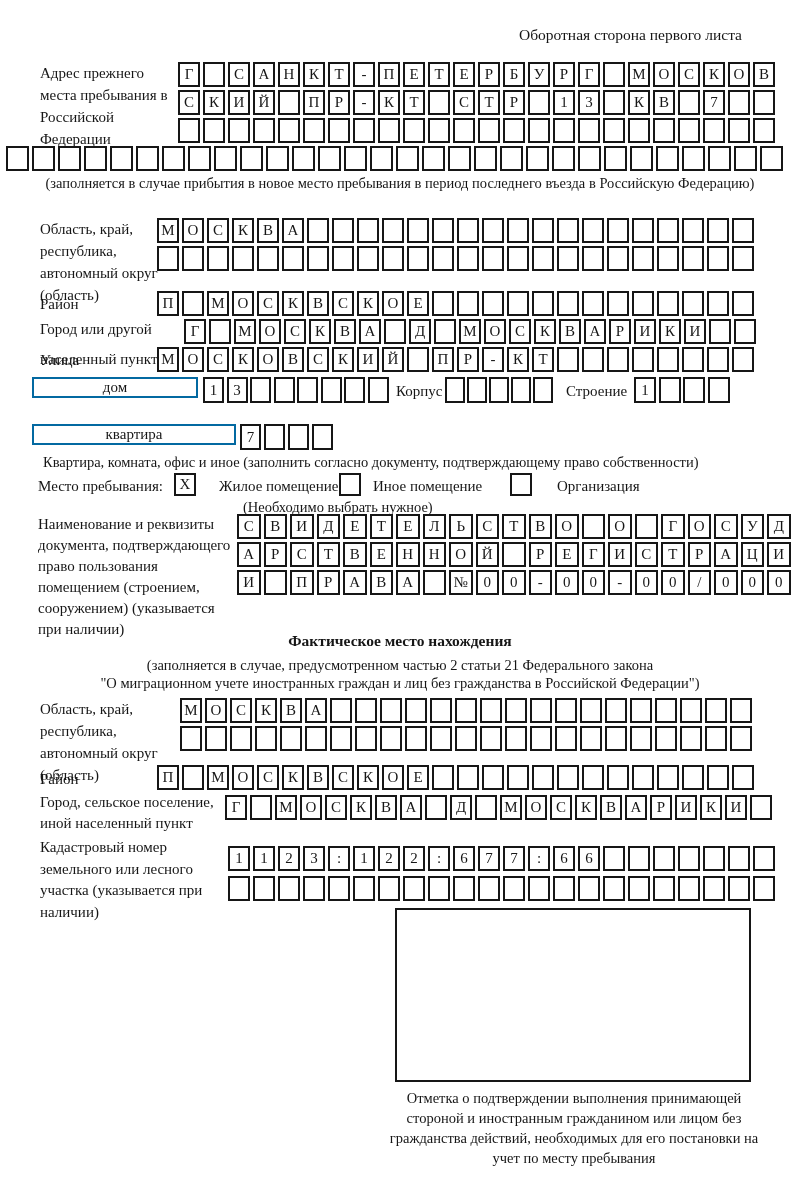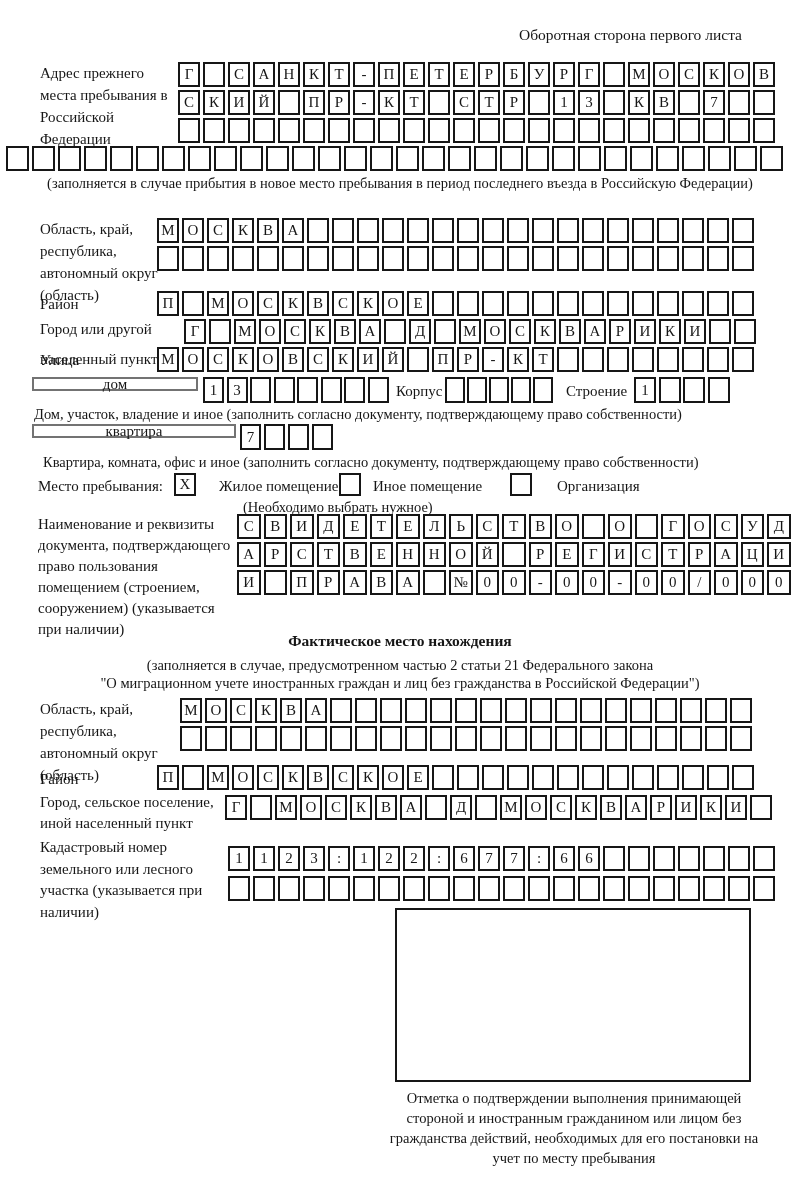--- a/index.html
+++ b/index.html
@@ -152,7 +152,7 @@
       <div class="cell"></div>
       <div class="cell"></div>
     </div>
-  <div class="abs note center" style="left:0;top:175px;width:800px;">(заполняется в случае прибытия в новое место пребывания в период последнего въезда в Российскую Федерации)</div>
+  <div class="abs note center" style="left:0;top:175px;width:800px;">(заполняется в случае прибытия в новое место пребывания в период последнего въезда в Российскую Федерацию)</div>
 
 
   <div class="abs lbl" style="left:40px;top:218px;width:118px;">Область, край, республика, автономный округ (область)</div>

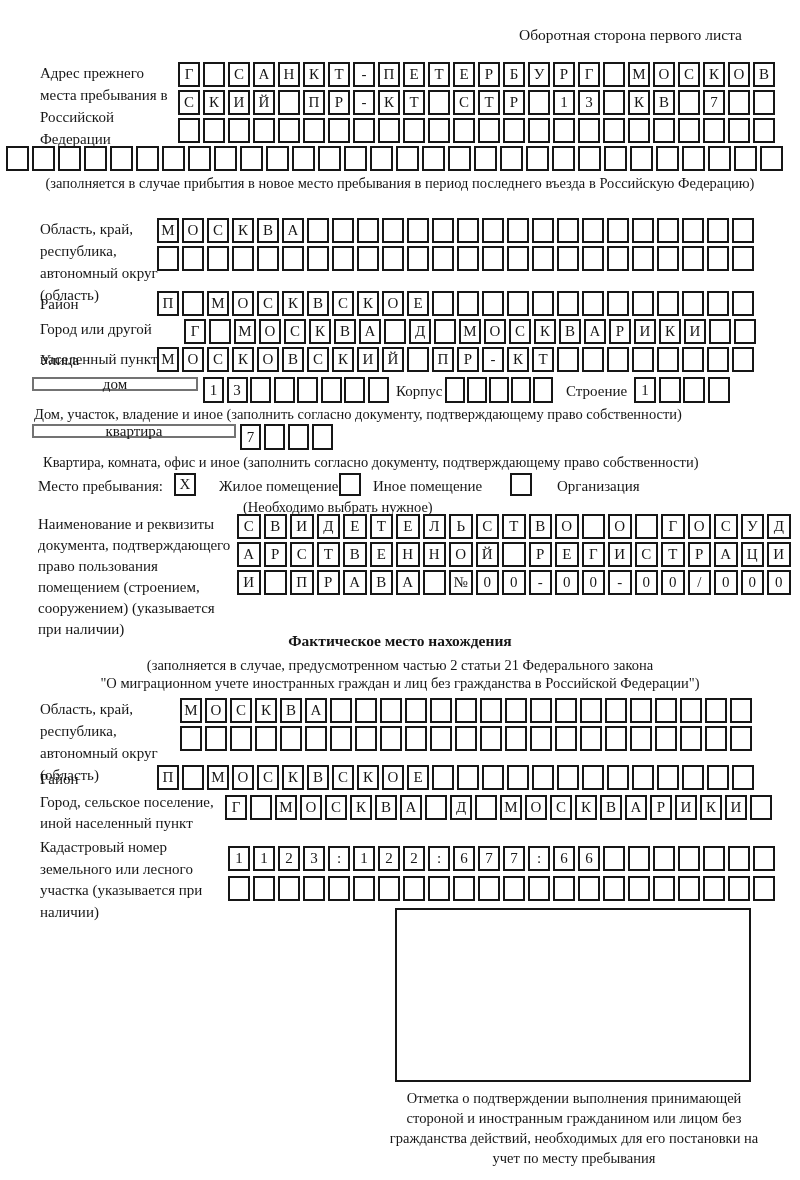--- a/index.html
+++ b/index.html
@@ -23,7 +23,7 @@
   .grid-stroenie .cell{width:22px;height:26px;margin-right:2.5px;}
   .grid-apt .cell{width:21px;height:26px;margin-right:3px;}
   .namebox{
-    box-sizing:border-box;border:2px solid #737373;height:14px;display:flex;
+    box-sizing:border-box;border:2px solid #0369a1;height:21px;display:flex;
     align-items:center;justify-content:center;font-size:15px;background:#fff;
   }
   .checkbox{

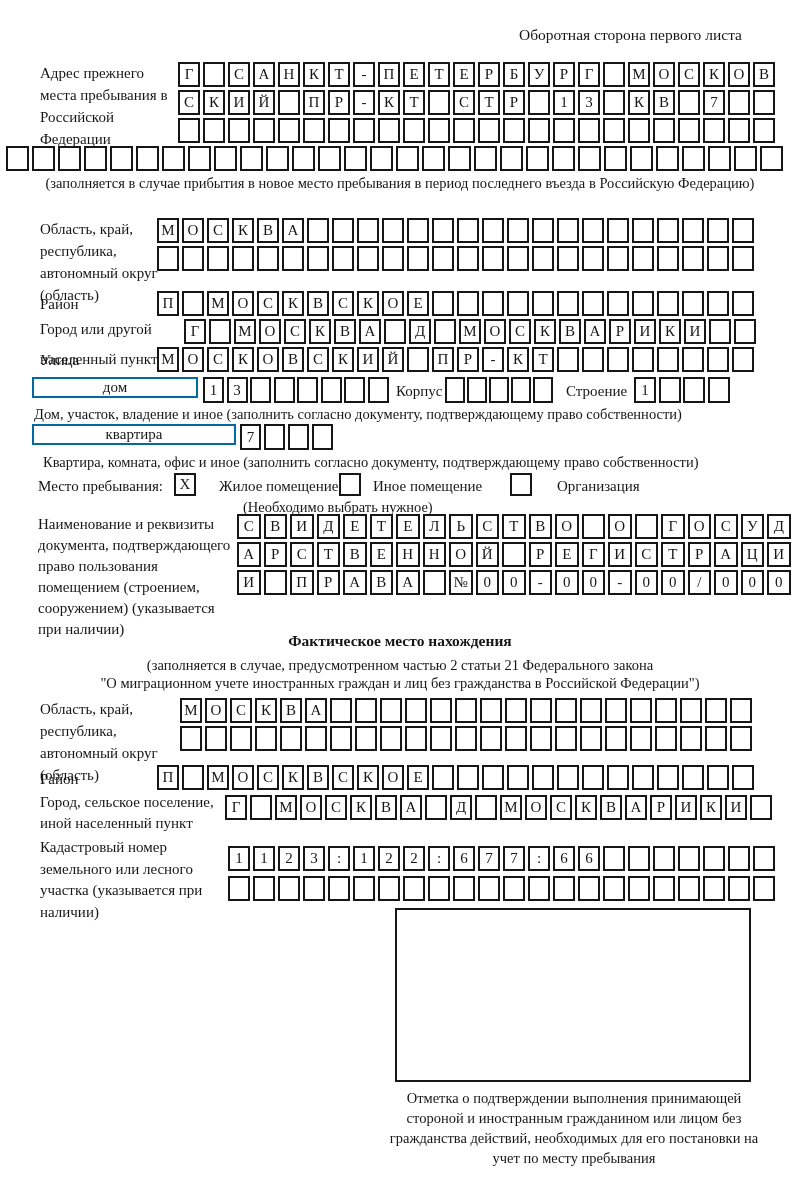--- a/index.html
+++ b/index.html
@@ -318,7 +318,6 @@
       <div class="cell"></div>
       <div class="cell"></div>
     </div>
-  <div class="abs note" style="left:34px;top:406px;width:740px;">Дом, участок, владение и иное (заполнить согласно документу, подтверждающему право собственности)</div>
 
   <div class="abs namebox" style="left:32px;top:424px;width:204px;">квартира</div>
   <div class="grid grid-apt" style="left:240px;top:424px;">

